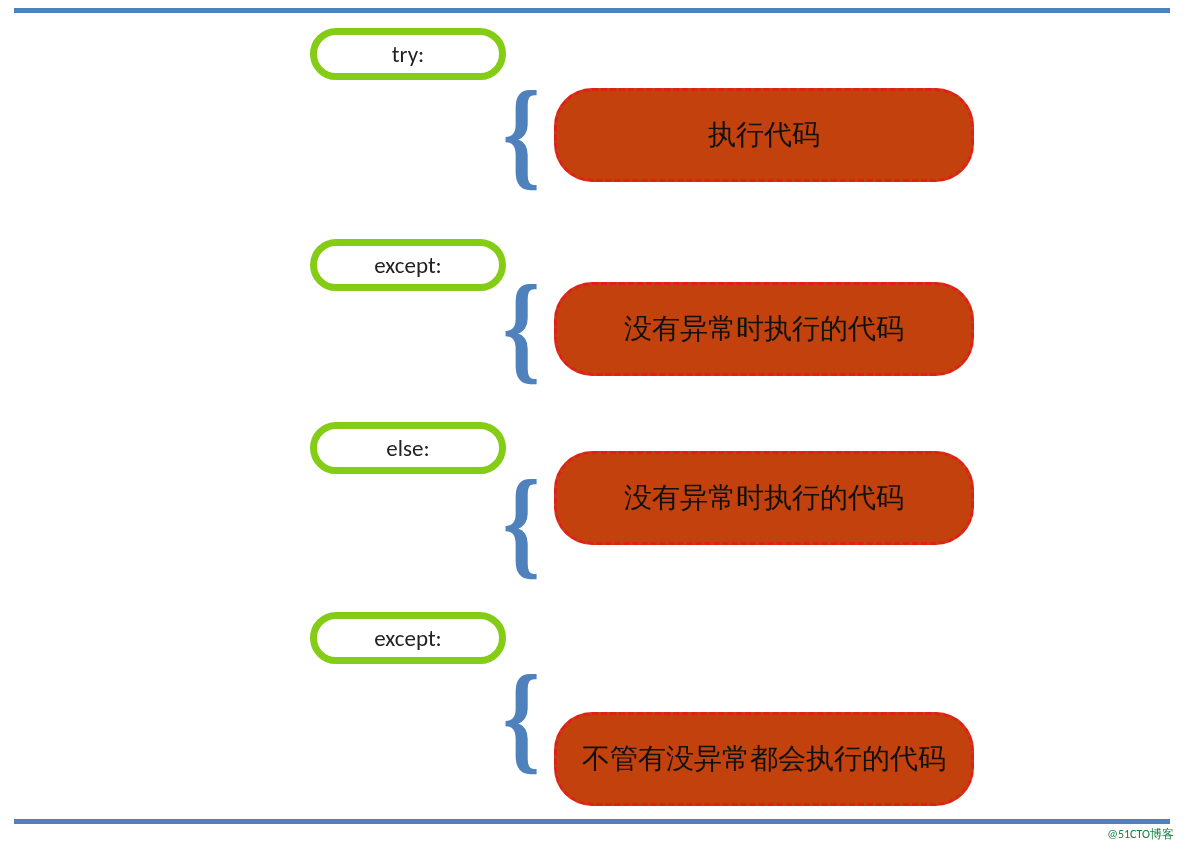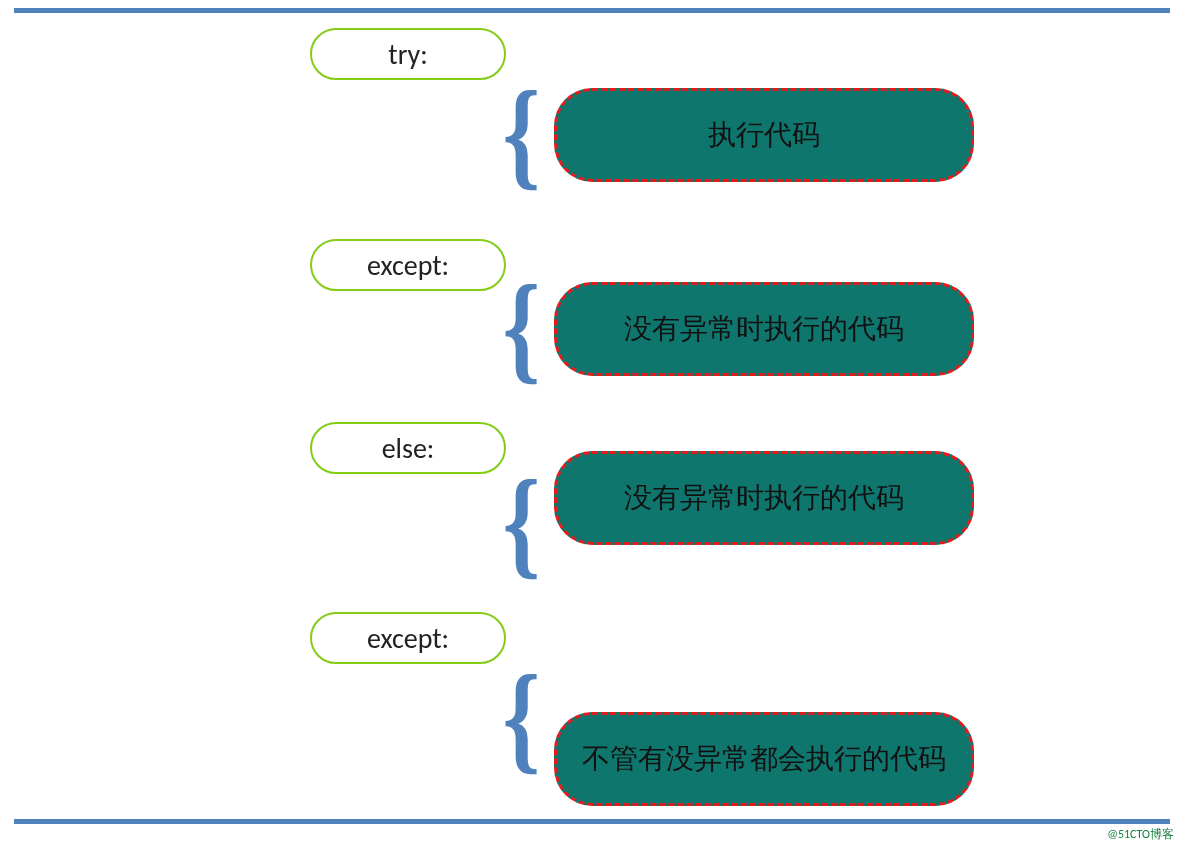--- a/index.html
+++ b/index.html
@@ -24,13 +24,13 @@
     left: 310px;
     width: 196px;
     height: 52px;
-    border: 2px solid #84cc16;
+    border: 7px solid #84cc16;
     border-radius: 26px;
     background: #ffffff;
     display: flex;
     align-items: center;
     justify-content: center;
-    font-size: 28px;
+    font-size: 23px;
     color: #222;
   }
 

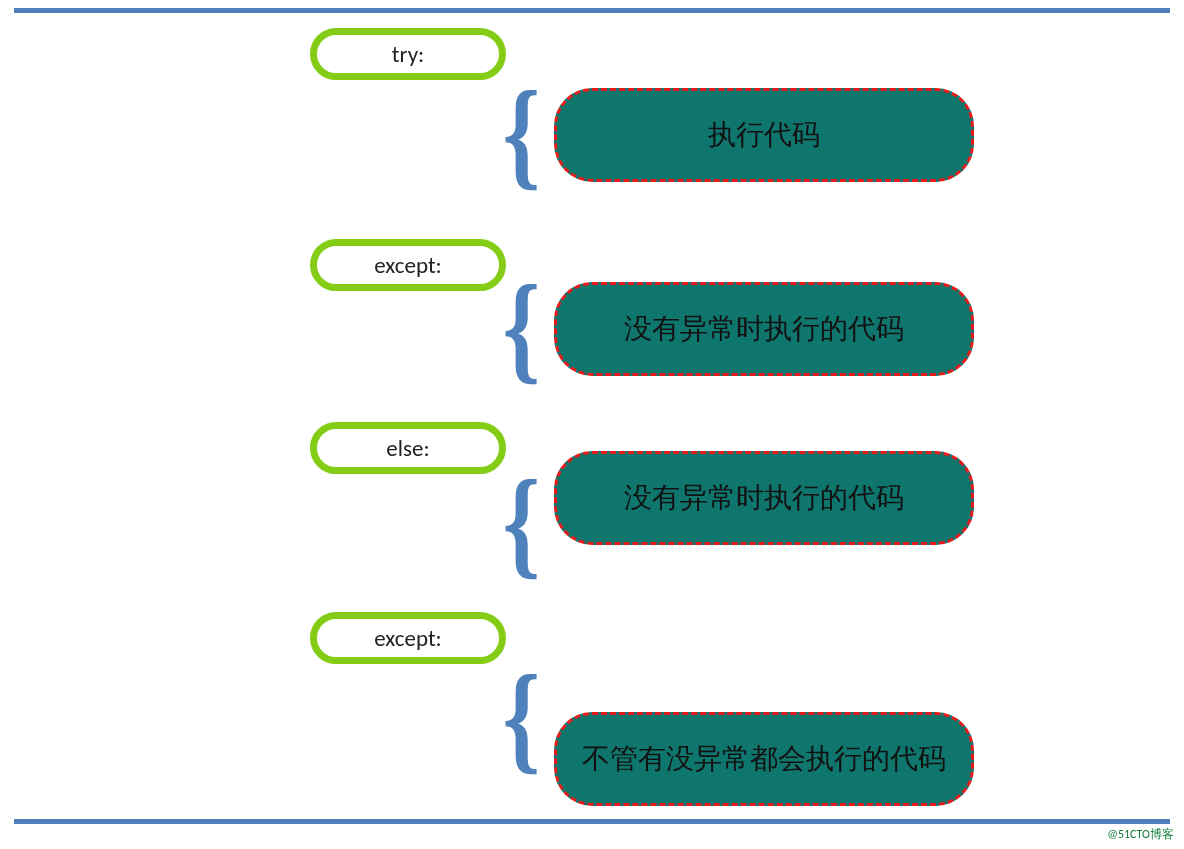--- a/index.html
+++ b/index.html
@@ -54,7 +54,7 @@
     height: 94px;
     border: 3px dashed #E61C1C;
     border-radius: 38px;
-    background: #0f766e;
+    background: #c2410c;
     display: flex;
     align-items: center;
     justify-content: center;

